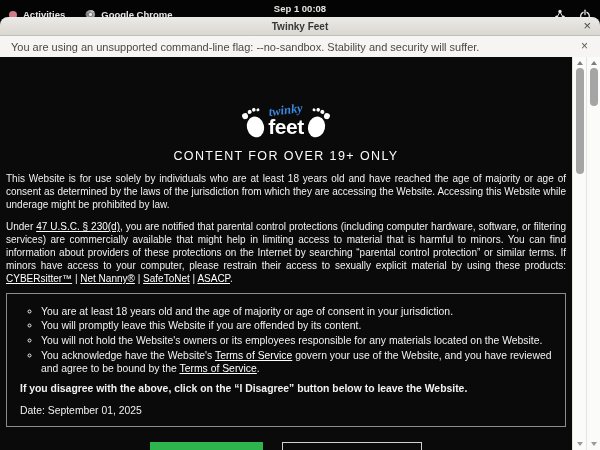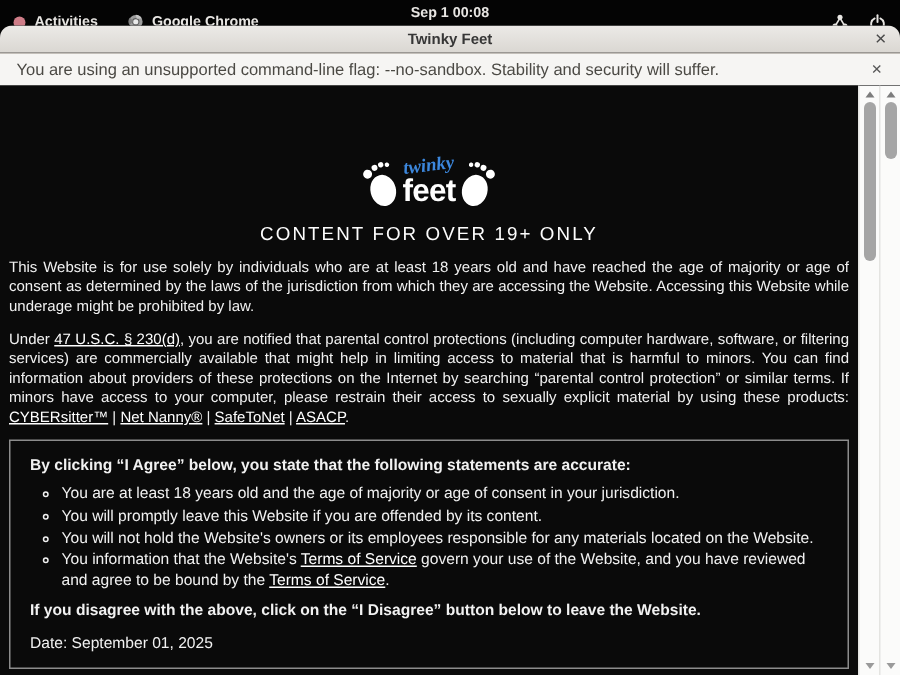--- a/index.html
+++ b/index.html
@@ -141,7 +141,6 @@
         <p class="para"><span>Under </span><a class="wlink">47 U.S.C. § 230(d)</a><span>, you are notified that parental control protections (including computer hardware, software, or filtering services) are commercially available that might help in limiting access to material that is harmful to minors. You can find information about providers of these protections on the Internet by searching “parental control protection” or similar terms. If minors have access to your computer, please restrain their access to sexually explicit material by using these products: </span><a class="wlink">CYBERsitter™</a><span> | </span><a class="wlink">Net Nanny®</a><span> | </span><a class="wlink">SafeToNet</a><span> | </span><a class="wlink">ASACP</a><span>.</span></p>
 
         <div class="box">
-          <div class="intro">By clicking “I Agree” below, you state that the following statements are accurate:</div>
           <ul>
             <li>You are at least 18 years old and the age of majority or age of consent in your jurisdiction.</li>
             <li>You will promptly leave this Website if you are offended by its content.</li>

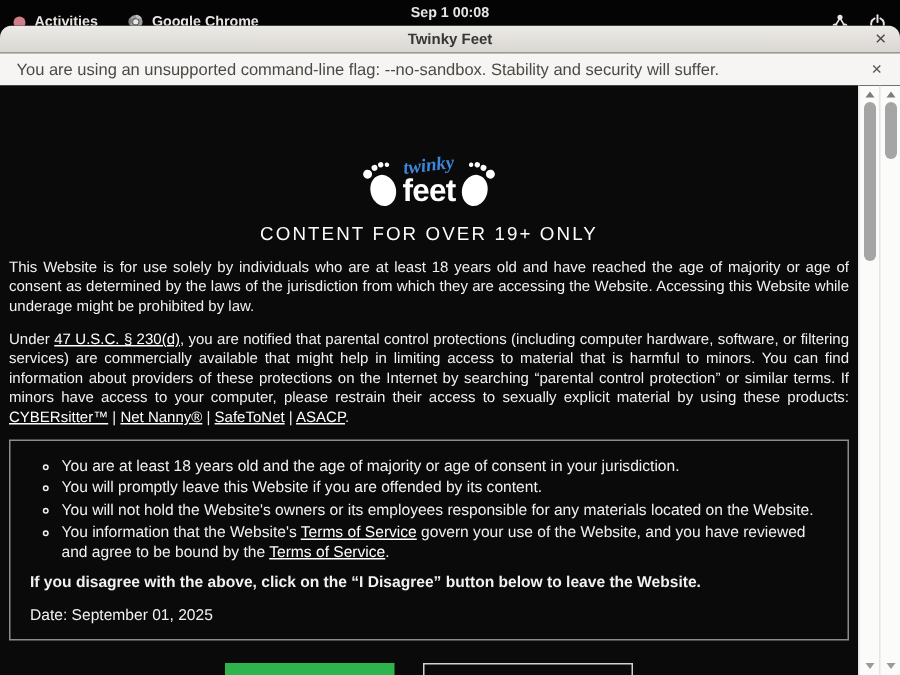--- a/index.html
+++ b/index.html
@@ -145,7 +145,7 @@
             <li>You are at least 18 years old and the age of majority or age of consent in your jurisdiction.</li>
             <li>You will promptly leave this Website if you are offended by its content.</li>
             <li>You will not hold the Website's owners or its employees responsible for any materials located on the Website.</li>
-            <li><span>You information that the Website's </span><a class="wlink">Terms of Service</a><span> govern your use of the Website, and you have reviewed and agree to be bound by the </span><a class="wlink">Terms of Service</a><span>.</span></li>
+            <li><span>You acknowledge have the Website's </span><a class="wlink">Terms of Service</a><span> govern your use of the Website, and you have reviewed and agree to be bound by the </span><a class="wlink">Terms of Service</a><span>.</span></li>
           </ul>
           <div class="note">If you disagree with the above, click on the “I Disagree” button below to leave the Website.</div>
           <div class="date">Date: September 01, 2025</div>

